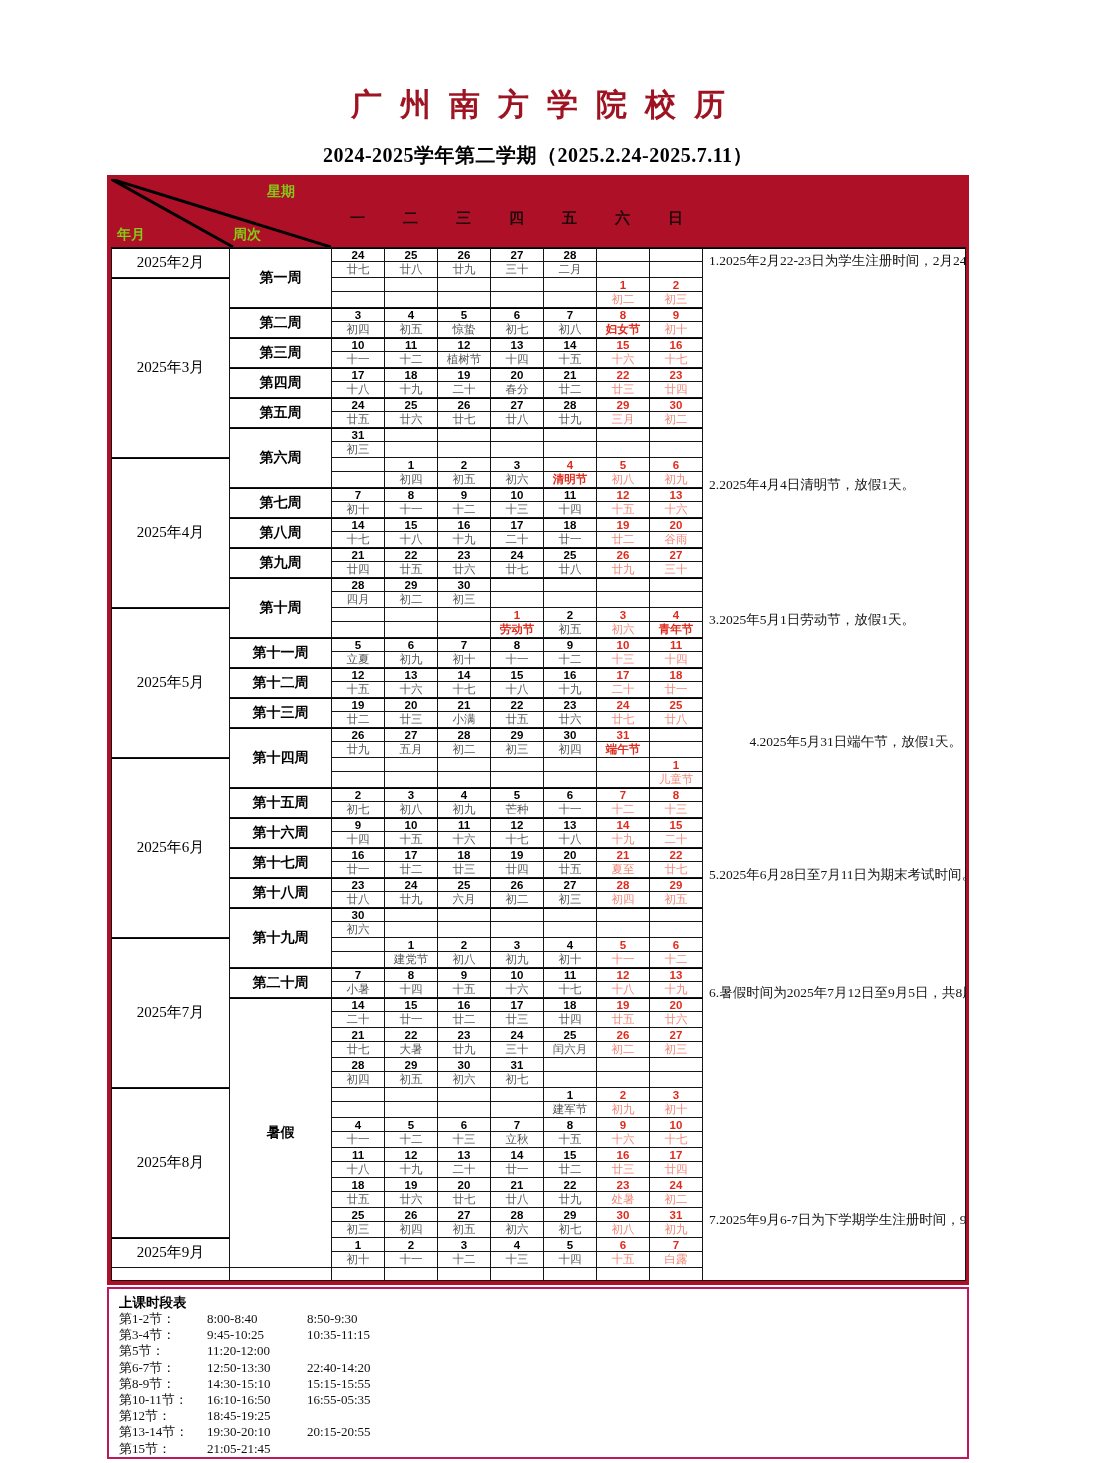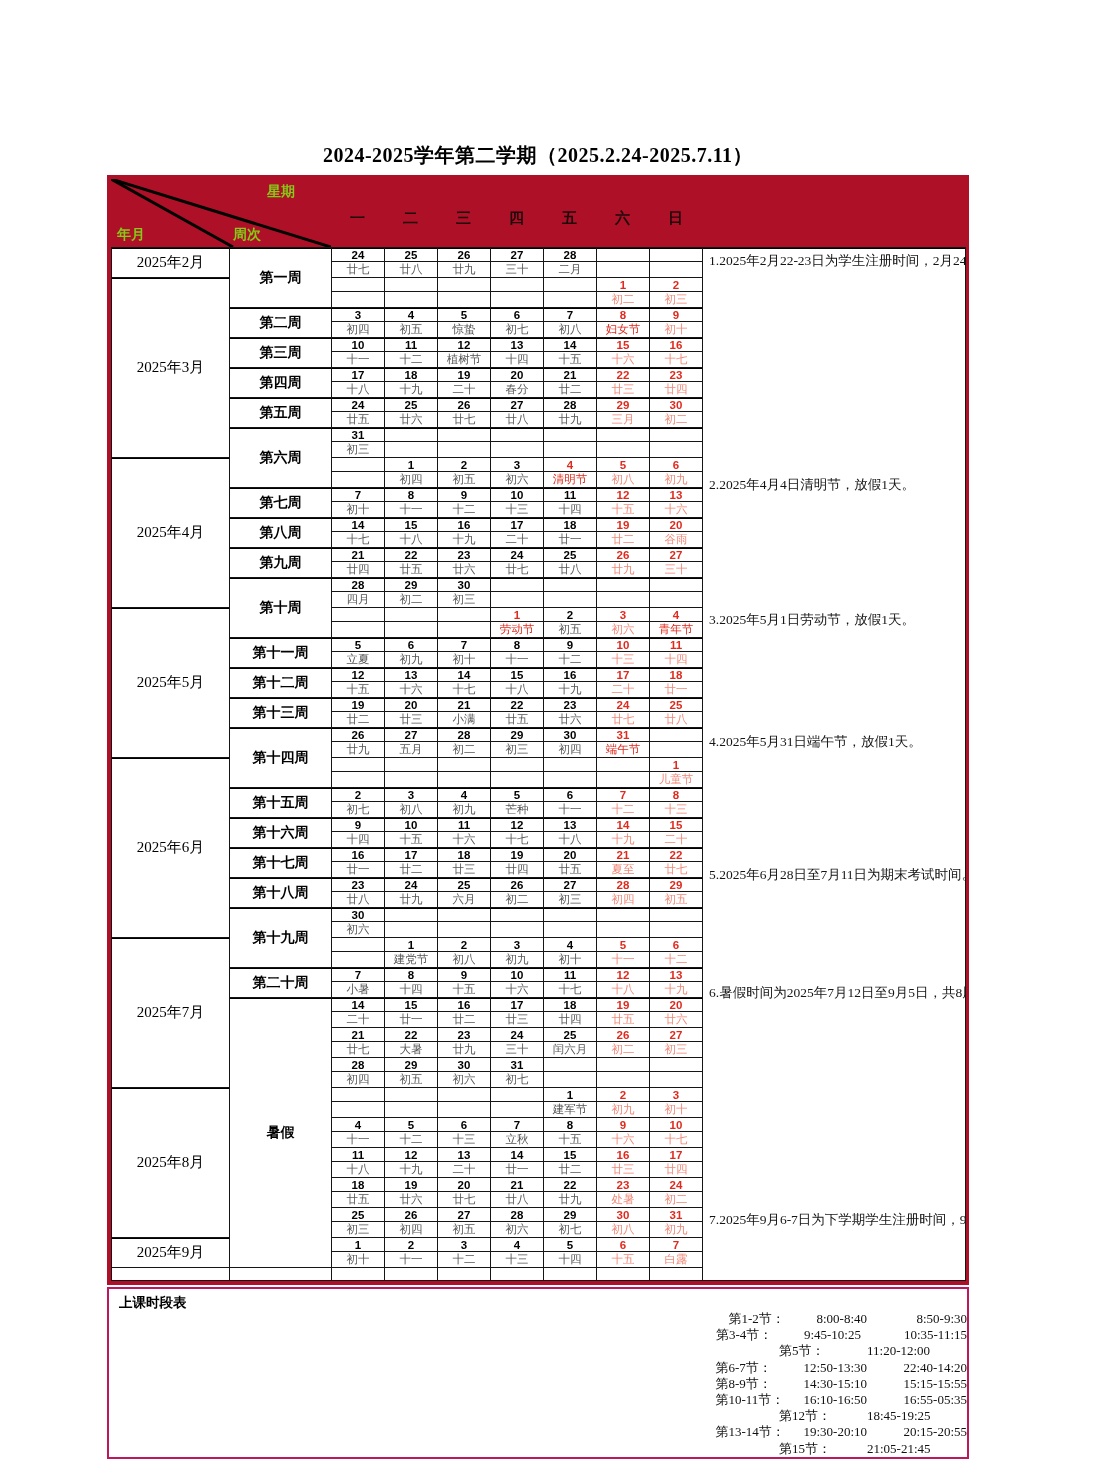--- a/index.html
+++ b/index.html
@@ -64,6 +64,7 @@
 
 <div class="page">
 
+  <div class="title">广州南方学院校历</div>
   <div class="subtitle">2024-2025学年第二学期（2025.2.24-2025.7.11）</div>
 
   <div class="calwrap">

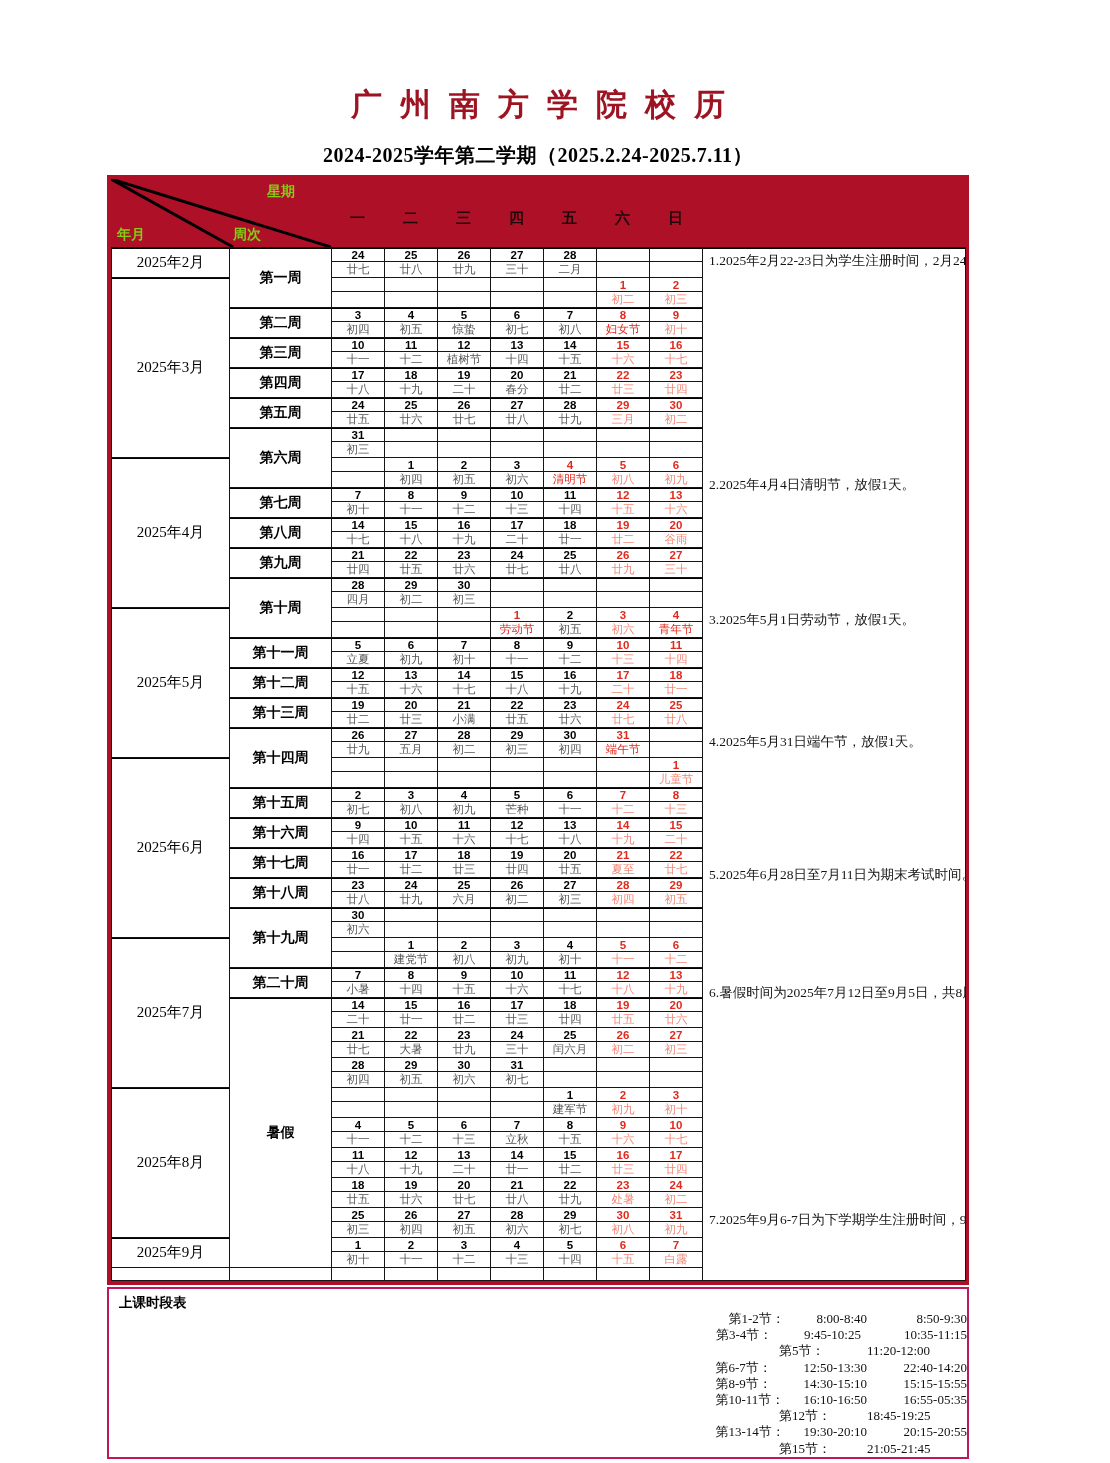--- a/index.html
+++ b/index.html
@@ -42,7 +42,7 @@
   .dc{font:bold 11.5px "Liberation Sans",sans-serif;color:#000;}
   .dc.rd{color:var(--redS);}
   .lc{font:11.5px "Liberation Serif",serif;color:#575757;}
-  .lc.rd{color:var(--redS);font-weight:normal;}
+  .lc.rd{color:var(--redS);font-weight:bold;}
   .lc.rl{color:var(--redL);}
   .mcell{font:15px "Liberation Serif",serif;color:#000;background:#fff;}
   .wcell{font:bold 14px "Liberation Serif",serif;color:#000;}

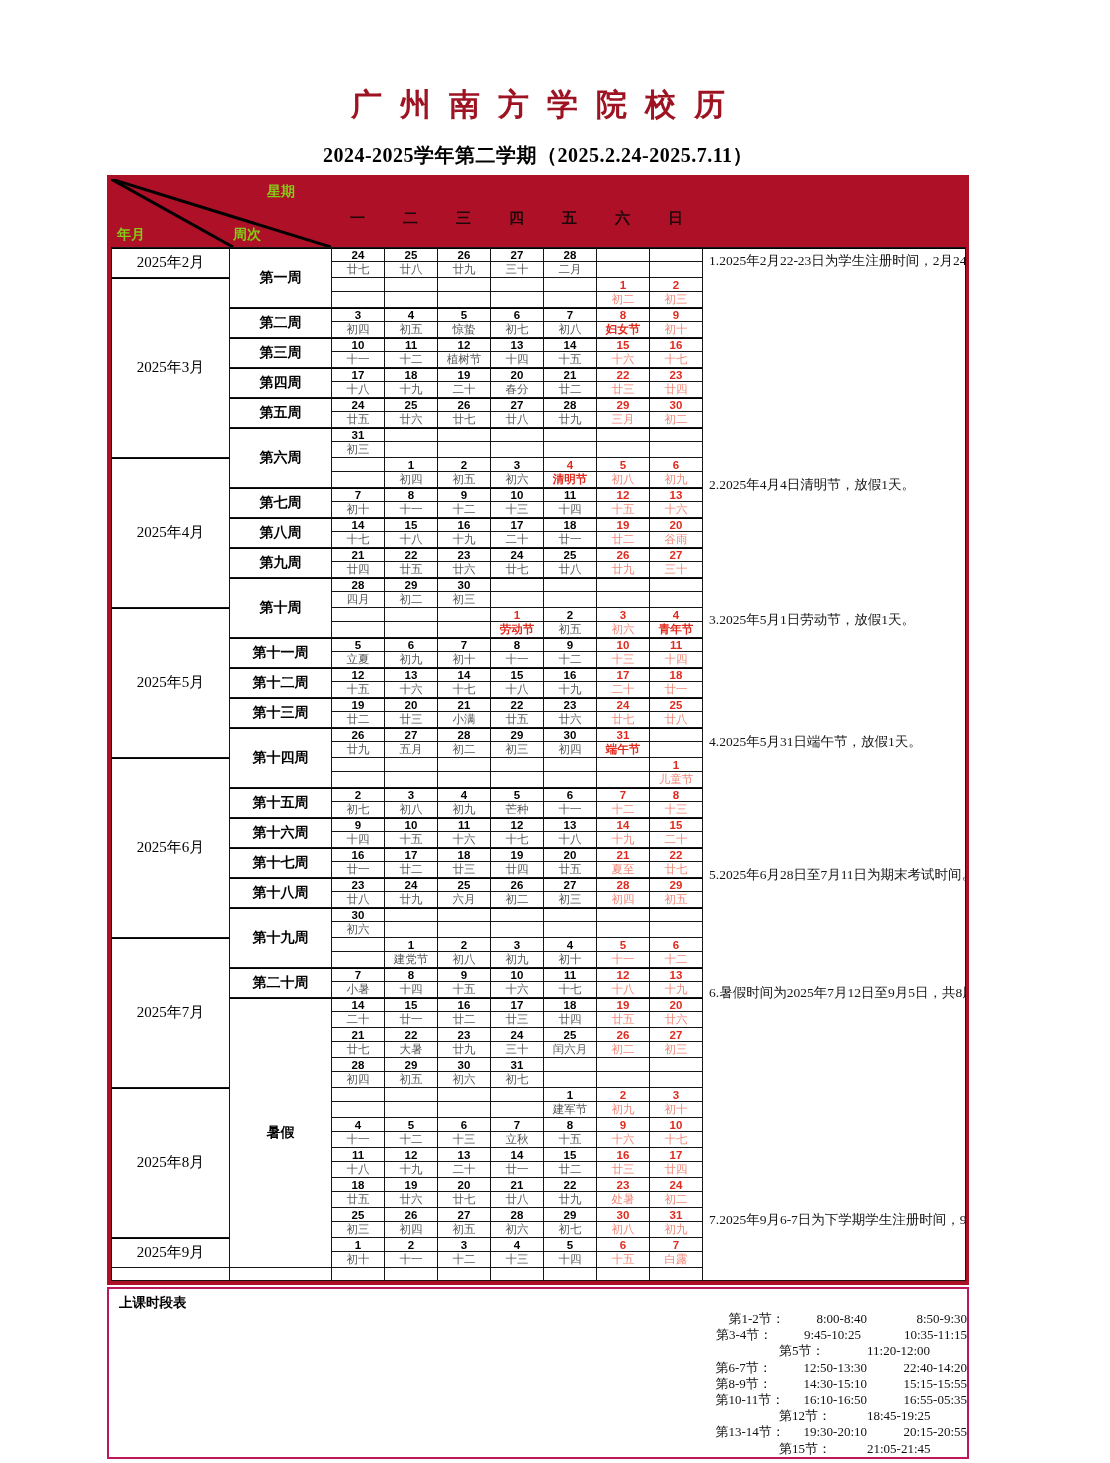--- a/index.html
+++ b/index.html
@@ -118,7 +118,7 @@
                 <div class="note" style="top: 2px;">1.2025年2月22-23日为学生注册时间，2月24日正式上课。</div>
                 <div class="note" style="top: 226px;">2.2025年4月4日清明节，放假1天。</div>
                 <div class="note" style="top: 361px;">3.2025年5月1日劳动节，放假1天。</div>
-                <div class="note" style="top: 483px;">4.2025年5月31日端午节，放假1天。</div>
+                <div class="note" style="top: 483px; text-align: right;">4.2025年5月31日端午节，放假1天。</div>
                 <div class="note" style="top: 616px;">5.2025年6月28日至7月11日为期末考试时间。</div>
                 <div class="note" style="top: 734px;">6.暑假时间为2025年7月12日至9月5日，共8周，其中包含各类专题讲座和社会实践、实习活动。</div>
                 <div class="note" style="top: 961px;">7.2025年9月6-7日为下学期学生注册时间，9月8日正式上课。</div>

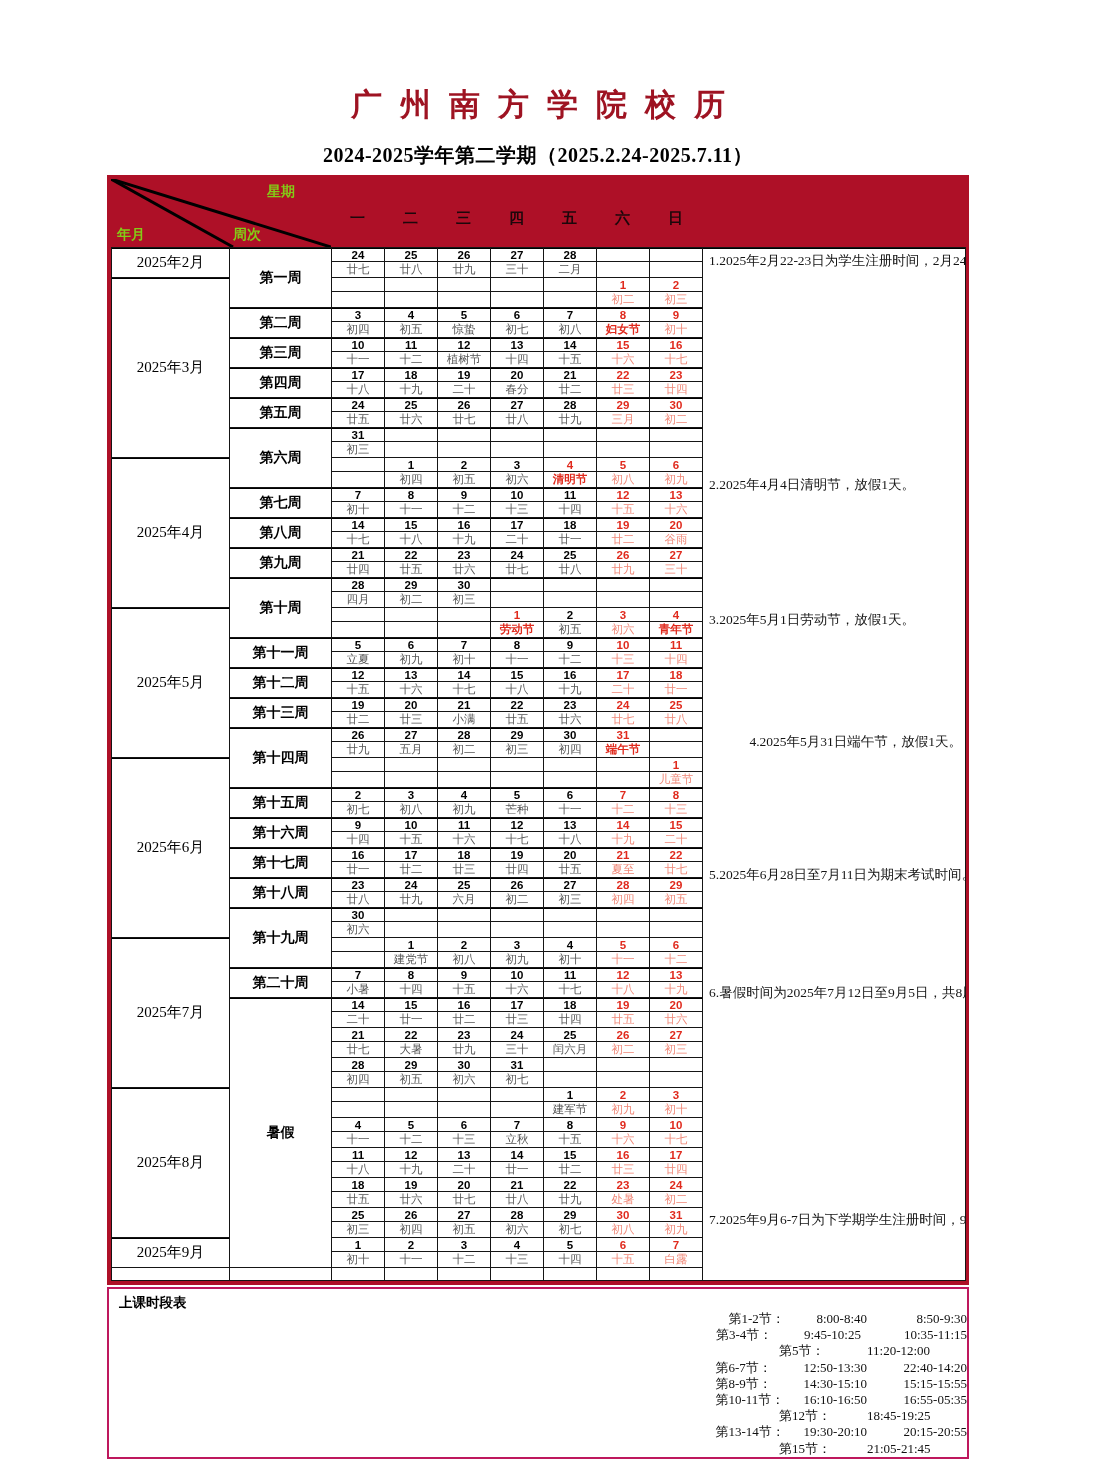--- a/index.html
+++ b/index.html
@@ -55,7 +55,7 @@
   .tt{position:absolute;left:107px;top:1287px;width:862px;height:172px;
       border:2px solid #be185d;background:#fff;padding:5px 0 0 10px;}
   .tt-title{font:bold 13.5px "Liberation Serif",serif;color:#000;line-height:17px;}
-  .ttrow{display:flex;font:13px/16.2px "Liberation Serif",serif;color:#111;justify-content:flex-end;}
+  .ttrow{display:flex;font:13px/16.2px "Liberation Serif",serif;color:#111;}
   .ttrow .lb{width:88px;}
   .ttrow .t1{width:100px;}
 </style>

